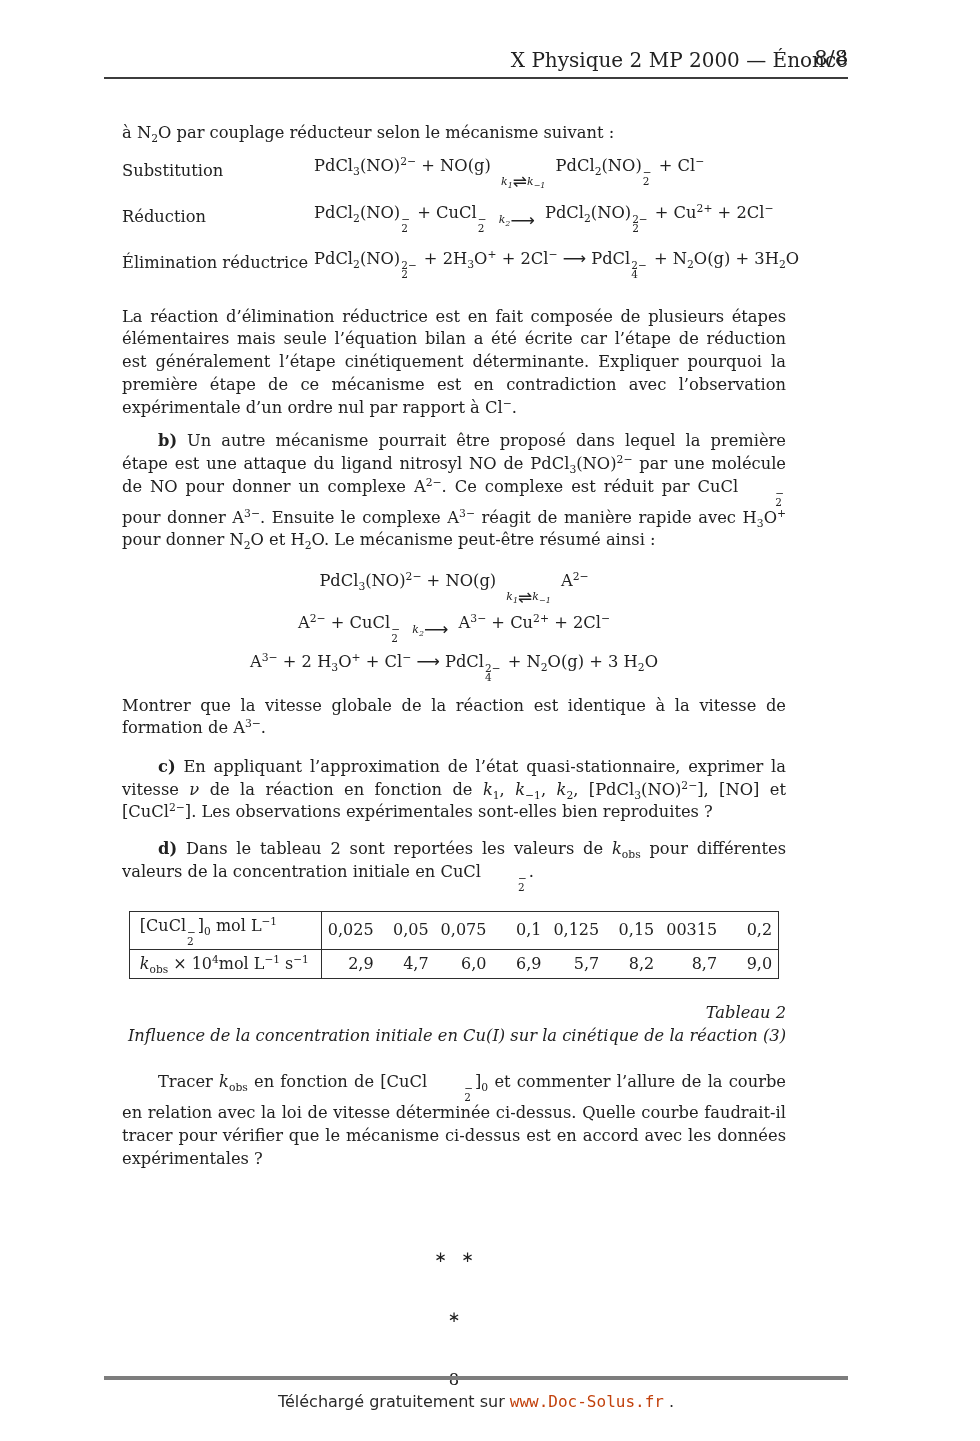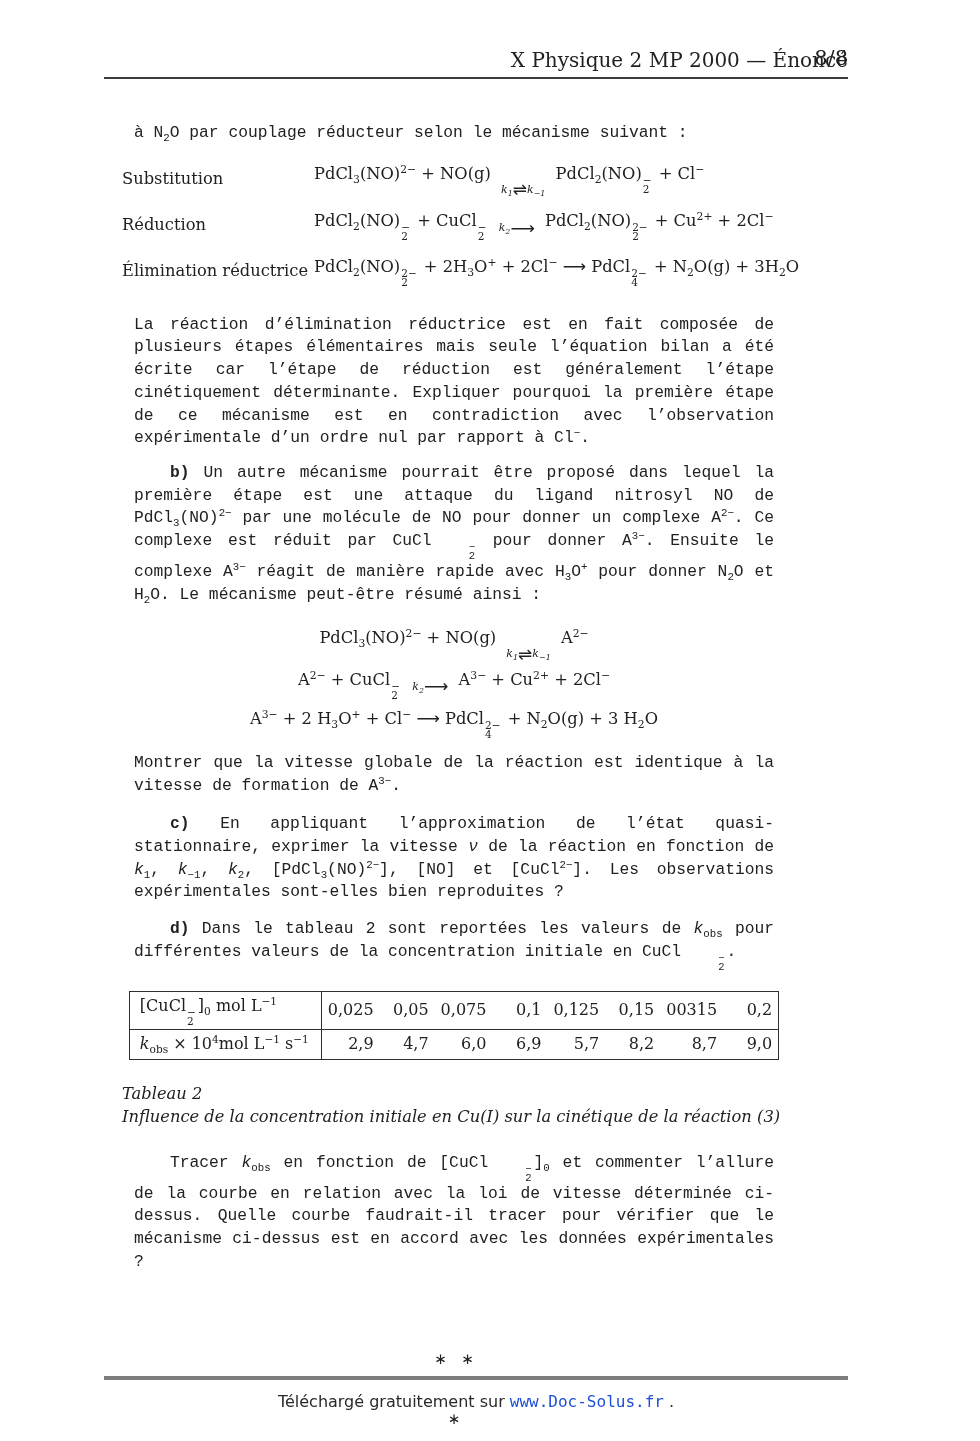--- a/index.html
+++ b/index.html
@@ -25,7 +25,7 @@
   }
   
   .body-col{margin-left:122px;width:664px;}
-  .para{margin:12px;text-align:justify;font-family:Liberation Mono, monospace;}
+  .para{margin:0;text-align:justify;}
   .indent{text-indent:36px;}
   .intro{margin-top:40px;text-align:left;}
   

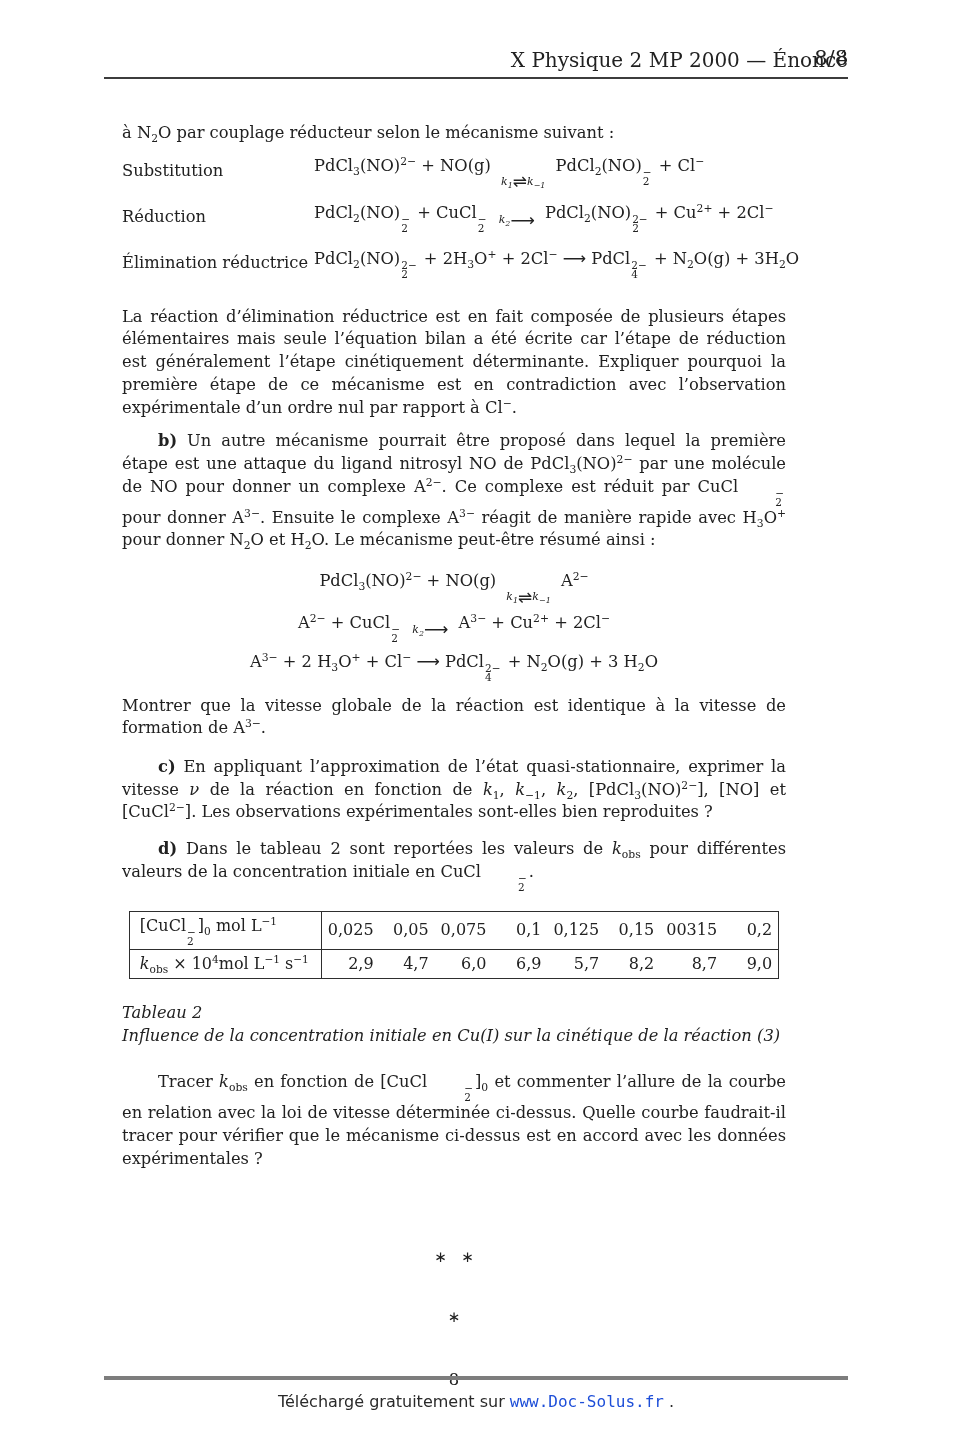--- a/index.html
+++ b/index.html
@@ -76,7 +76,7 @@
     padding:3px 6px;min-width:43px;
   }
   .data-table td.last{border-right:1.7px solid #2e2e2e;}
-  .caption{margin-top:22px;text-align:left;font-style:italic;line-height:23px;}
+  .caption{margin-top:22px;text-align:right;font-style:italic;line-height:23px;}
   .p-tracer{margin-top:24px;}
   
   .stars{

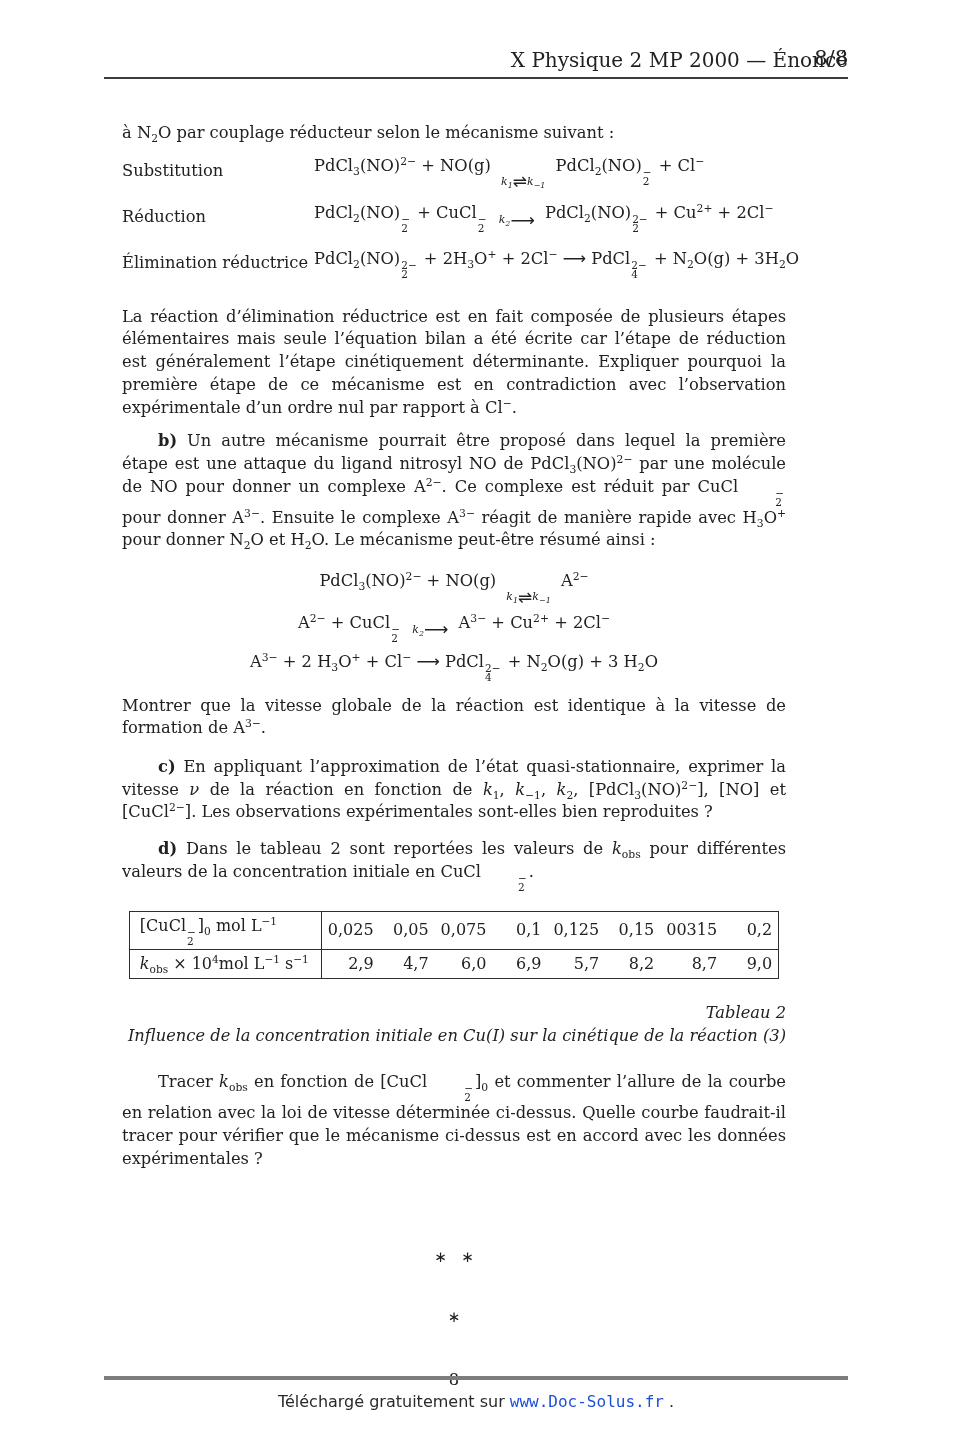--- a/index.html
+++ b/index.html
@@ -94,7 +94,7 @@
   }
   .footer-link{
     font-family:"DejaVu Sans Mono","Liberation Mono",monospace;
-    color:#1d4ed8;text-decoration:none;
+    color:#c2410c;text-decoration:none;
   }
 </style>
 </head>

